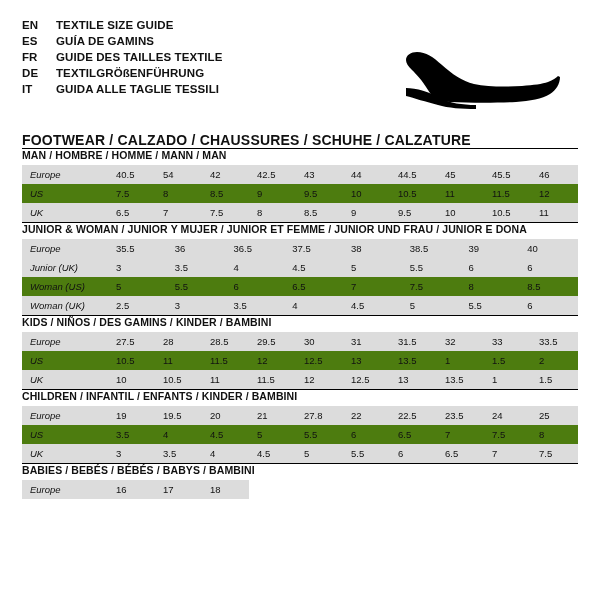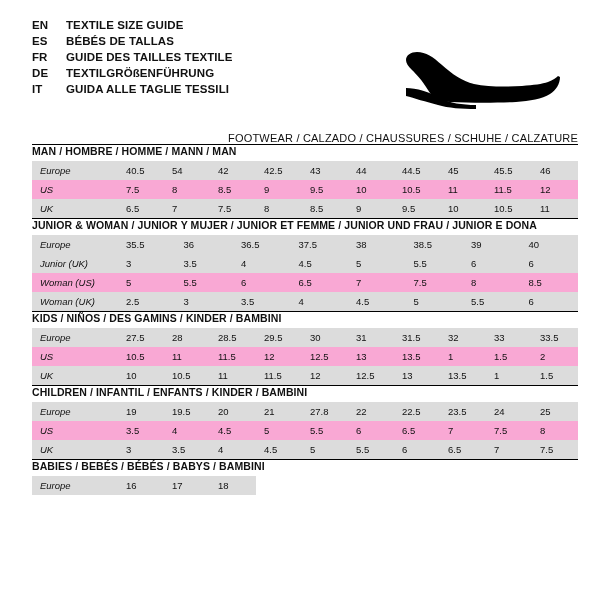--- a/index.html
+++ b/index.html
@@ -19,7 +19,7 @@
     width: 600px;
     height: 600px;
     box-sizing: border-box;
-    padding: 18px 22px 0 32px;
+    padding: 18px 22px 0 22px;
   }
 
   

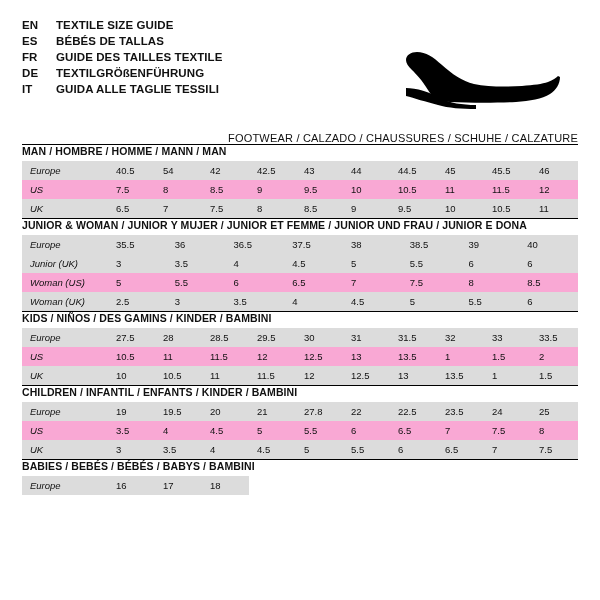--- a/index.html
+++ b/index.html
@@ -115,7 +115,7 @@
       </div>
       <div class="lang-row">
         <span class="lang-code">ES</span>
-        <span class="lang-title">BÉBÉS DE TALLAS</span>
+        <span class="lang-title">GUÍA DE GAMINS</span>
       </div>
       <div class="lang-row">
         <span class="lang-code">FR</span>

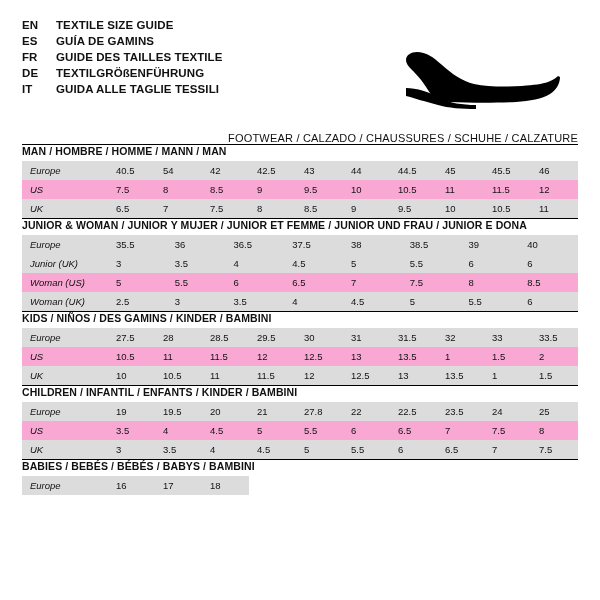--- a/index.html
+++ b/index.html
@@ -58,10 +58,9 @@
 
   .category-line {
     margin-top: 14px;
-    font-size: 11px;
-    font-weight: normal;
+    font-size: 14px;
+    font-weight: bold;
     letter-spacing: 0.2px;
-    text-align: right;
   }
 
   

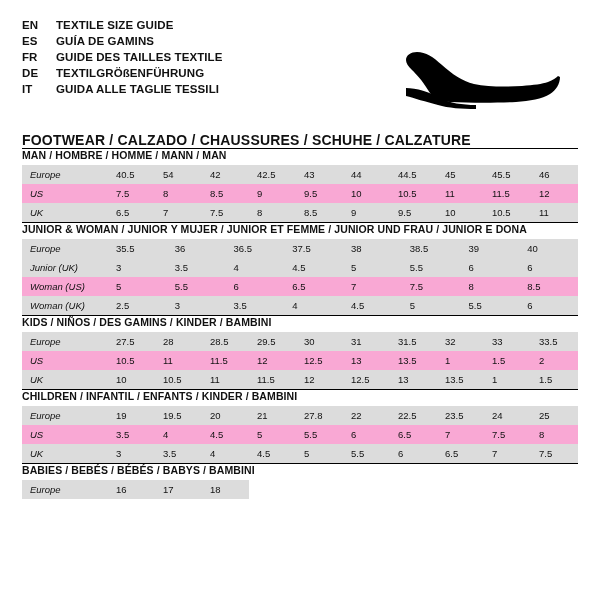--- a/index.html
+++ b/index.html
@@ -89,7 +89,7 @@
     background: #dcdcdc;
   }
   tr.plain td {
-    background: #f9a8d4;
+    background: #4d7c0f;
   }
   td.label {
     width: 78px;

